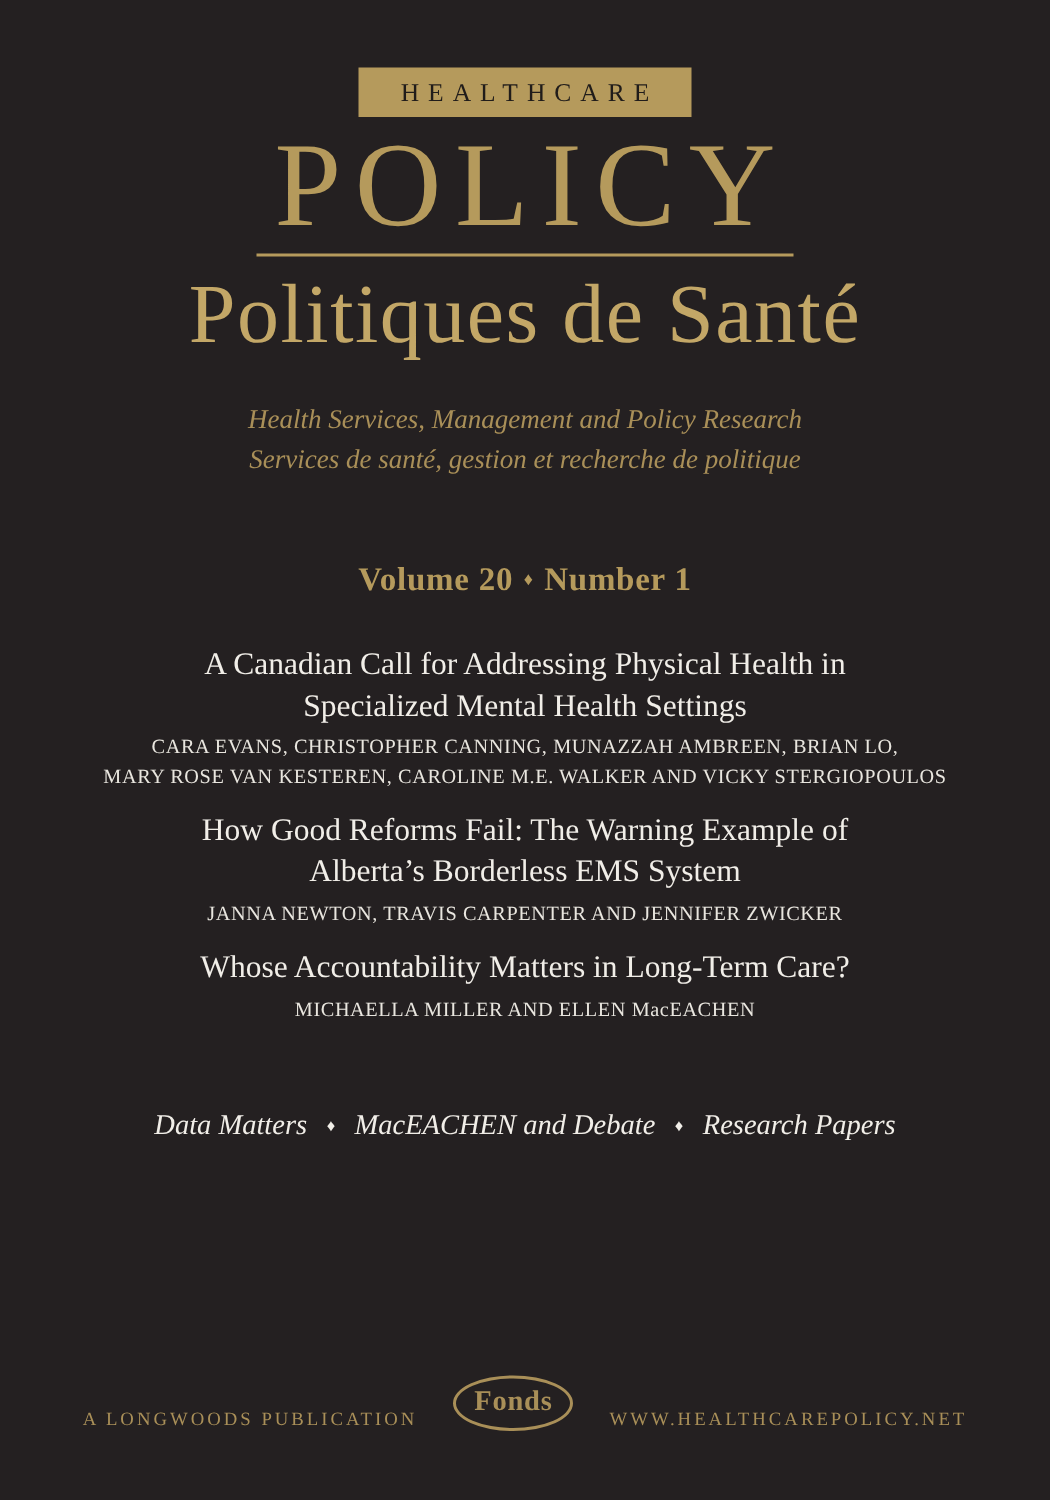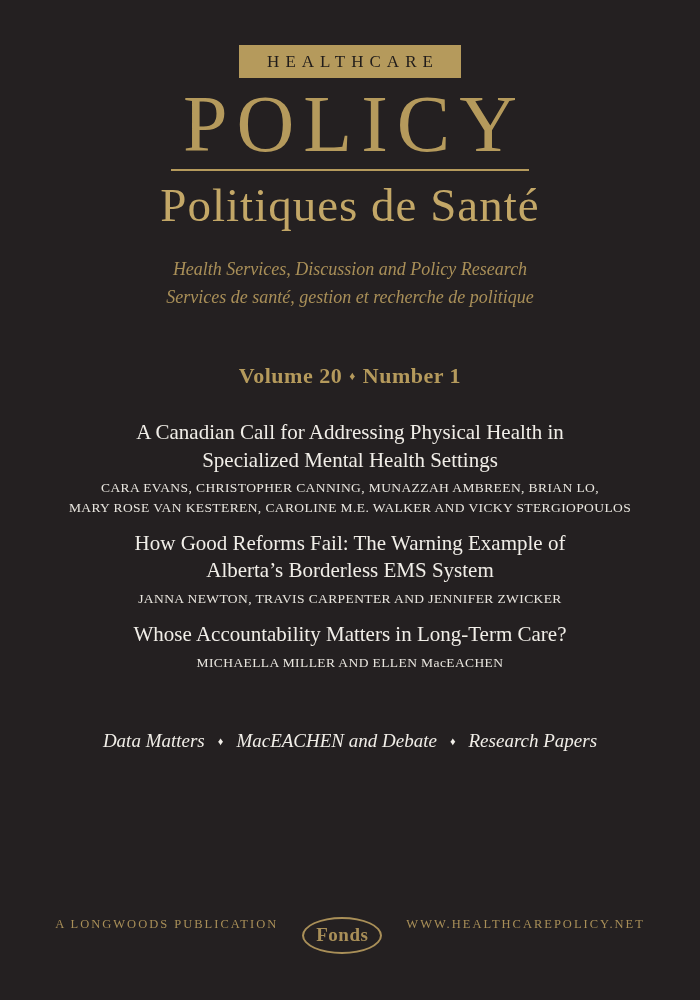--- a/index.html
+++ b/index.html
@@ -24,7 +24,7 @@
   }
   .rule { width:358px; height:2px; margin:5px auto 9px; background:var(--gold,#b59a5c); }
   .title-fr {
-    font-size:47px; line-height:1.1; font-weight:normal;
+    font-size:56px; line-height:1.1; font-weight:normal;
     color:var(--gold_light,#c3a767); letter-spacing:1px;
   }
   .taglines { margin-top:24px; }

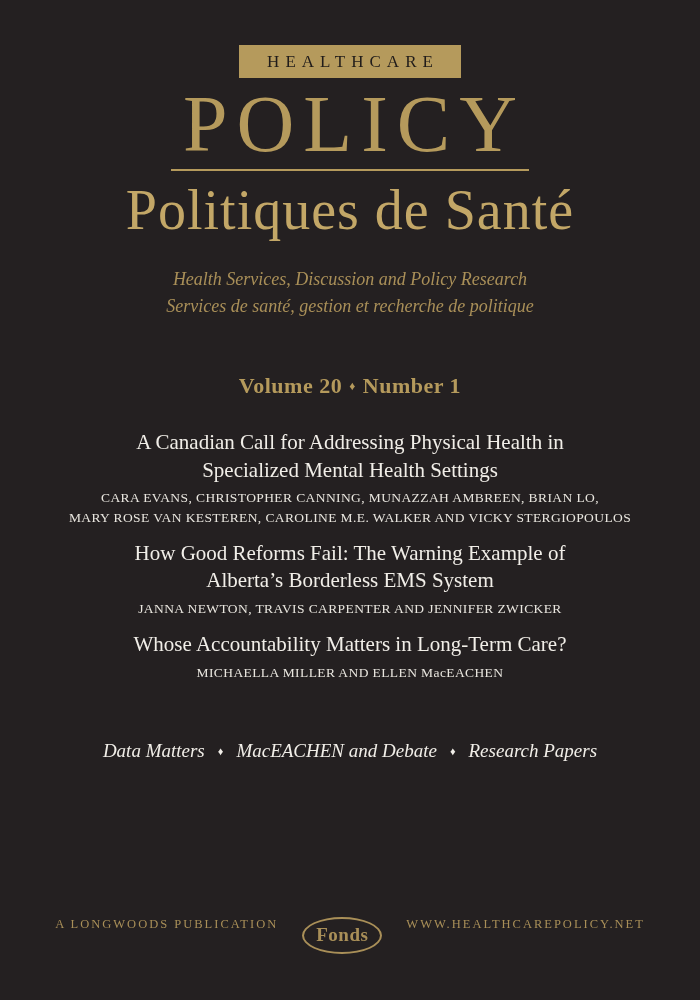--- a/index.html
+++ b/index.html
@@ -72,7 +72,7 @@
     <div class="rule"></div>
     <div class="title-fr">Politiques de Santé</div>
     <div class="taglines">
-      <p class="tagline">Health Services, Discussion and Policy Research</p>
+      <p class="tagline">Health Services, Management and Policy Research</p>
       <p class="tagline">Services de santé, gestion et recherche de politique</p>
     </div>
   </header>

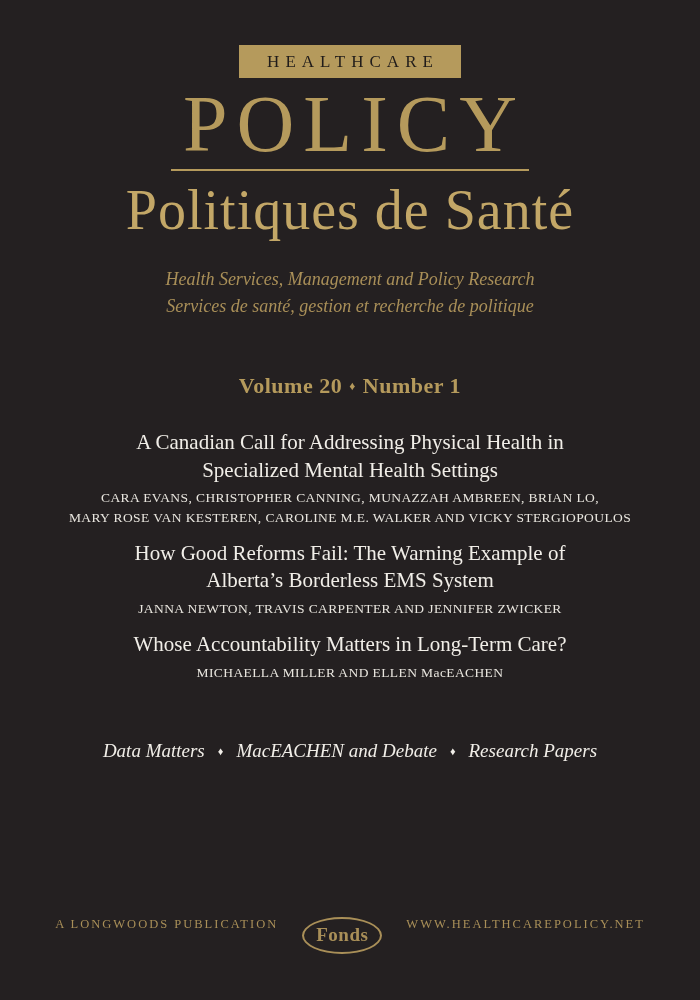--- a/index.html
+++ b/index.html
@@ -52,7 +52,7 @@
   
   .footer {
     position:absolute; left:0; right:0; bottom:46px;
-    display:flex; align-items:flex-start; justify-content:center; gap:24px;
+    display:flex; align-items:flex-end; justify-content:center; gap:24px;
     color:var(--gold_soft,#a98f58); font-size:12.5px; letter-spacing:2px;
   }
   .fonds {

